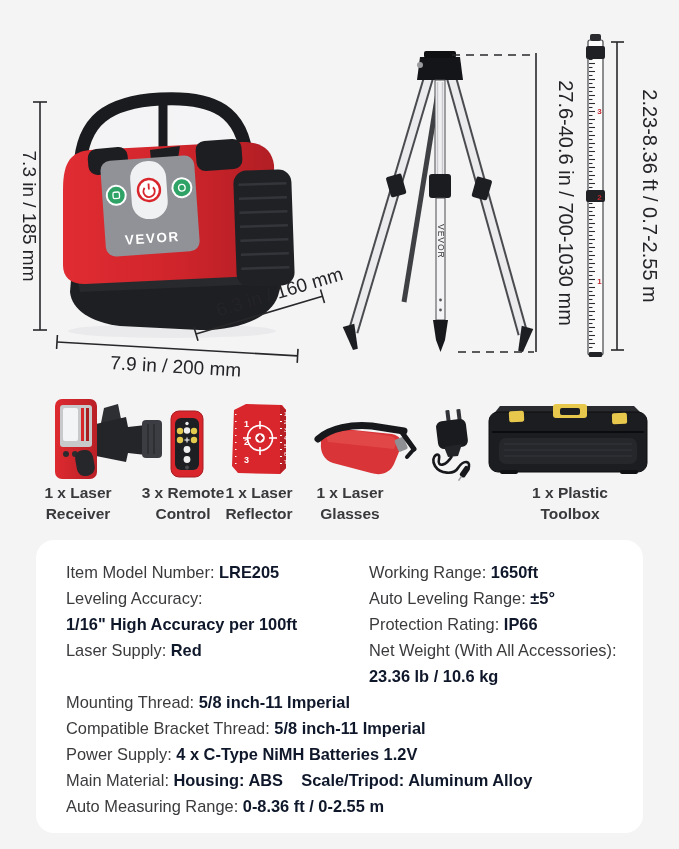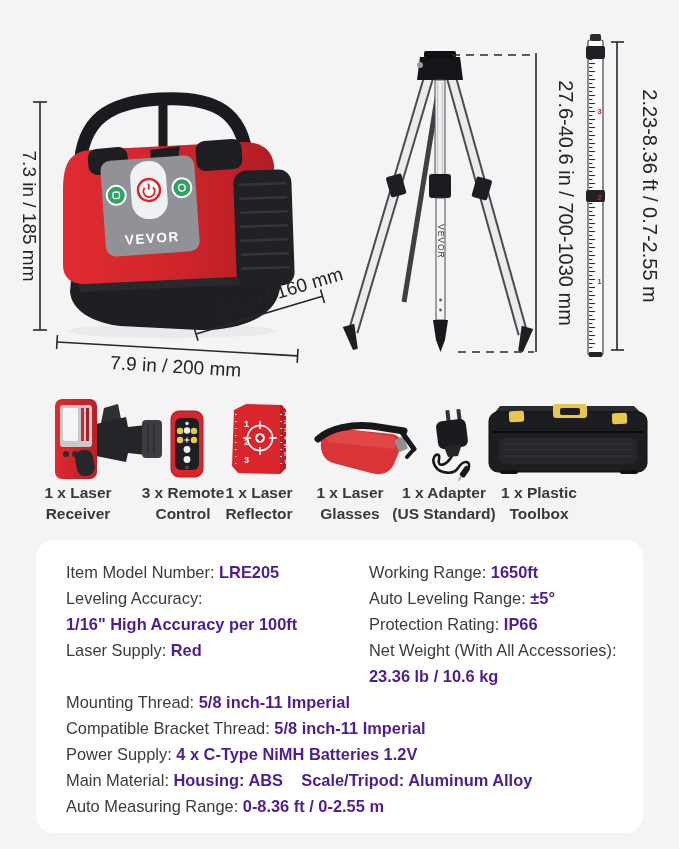--- a/index.html
+++ b/index.html
@@ -290,10 +290,6 @@
     <div>1 x Laser</div>
     <div>Glasses</div>
   </div>
-  <div class="caption" style="left:380px;top:483px;width:128px">
-    <div>1 x Adapter</div>
-    <div>(US Standard)</div>
-  </div>
   <div class="caption" style="left:482px;top:483px;width:114px">
     <div>1 x Plastic</div>
     <div>Toolbox</div>

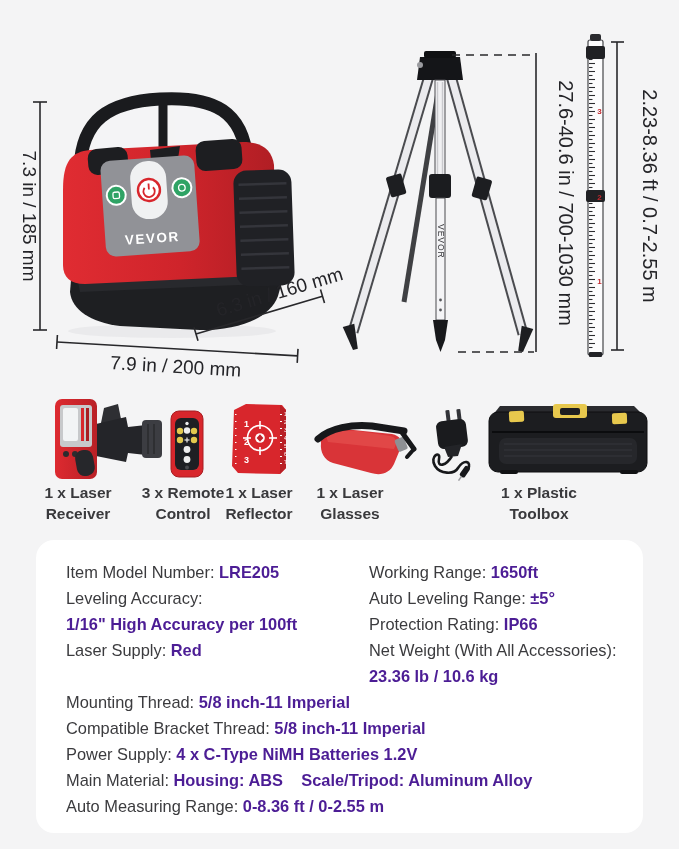--- a/index.html
+++ b/index.html
@@ -290,7 +290,7 @@
     <div>1 x Laser</div>
     <div>Glasses</div>
   </div>
-  <div class="caption" style="left:482px;top:483px;width:114px">
+  <div class="caption" style="left:513px;top:483px;width:114px">
     <div>1 x Plastic</div>
     <div>Toolbox</div>
   </div>

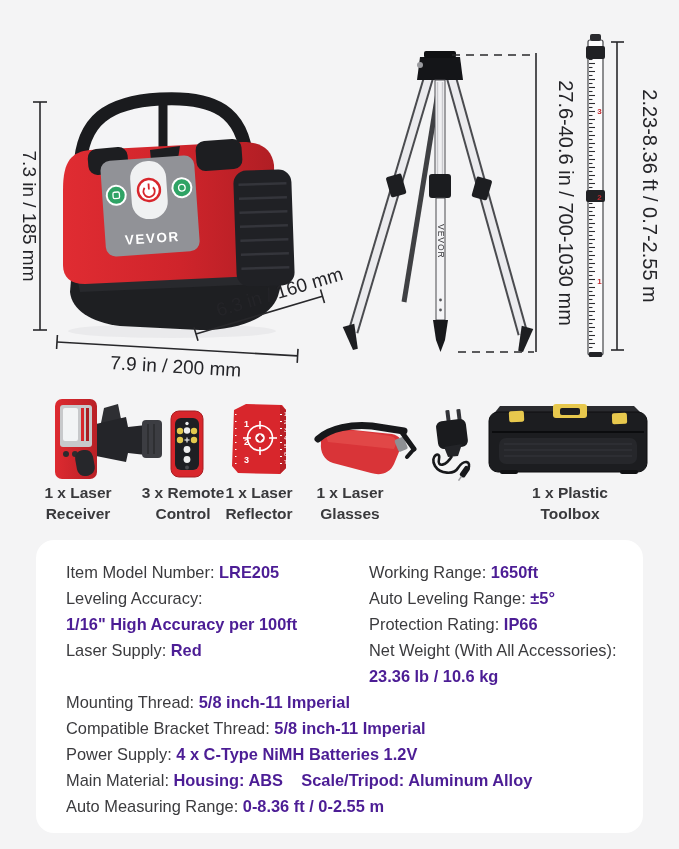--- a/index.html
+++ b/index.html
@@ -17,7 +17,7 @@
   .spec-col{display:inline-block;vertical-align:top;}
   .col-l{width:303px;}
   .spec-row{white-space:nowrap;}
-  .sp-v{font-weight:bold;color:#4c1d95;}
+  .sp-v{font-weight:bold;color:#0f172a;}
 </style>
 </head>
 <body>

